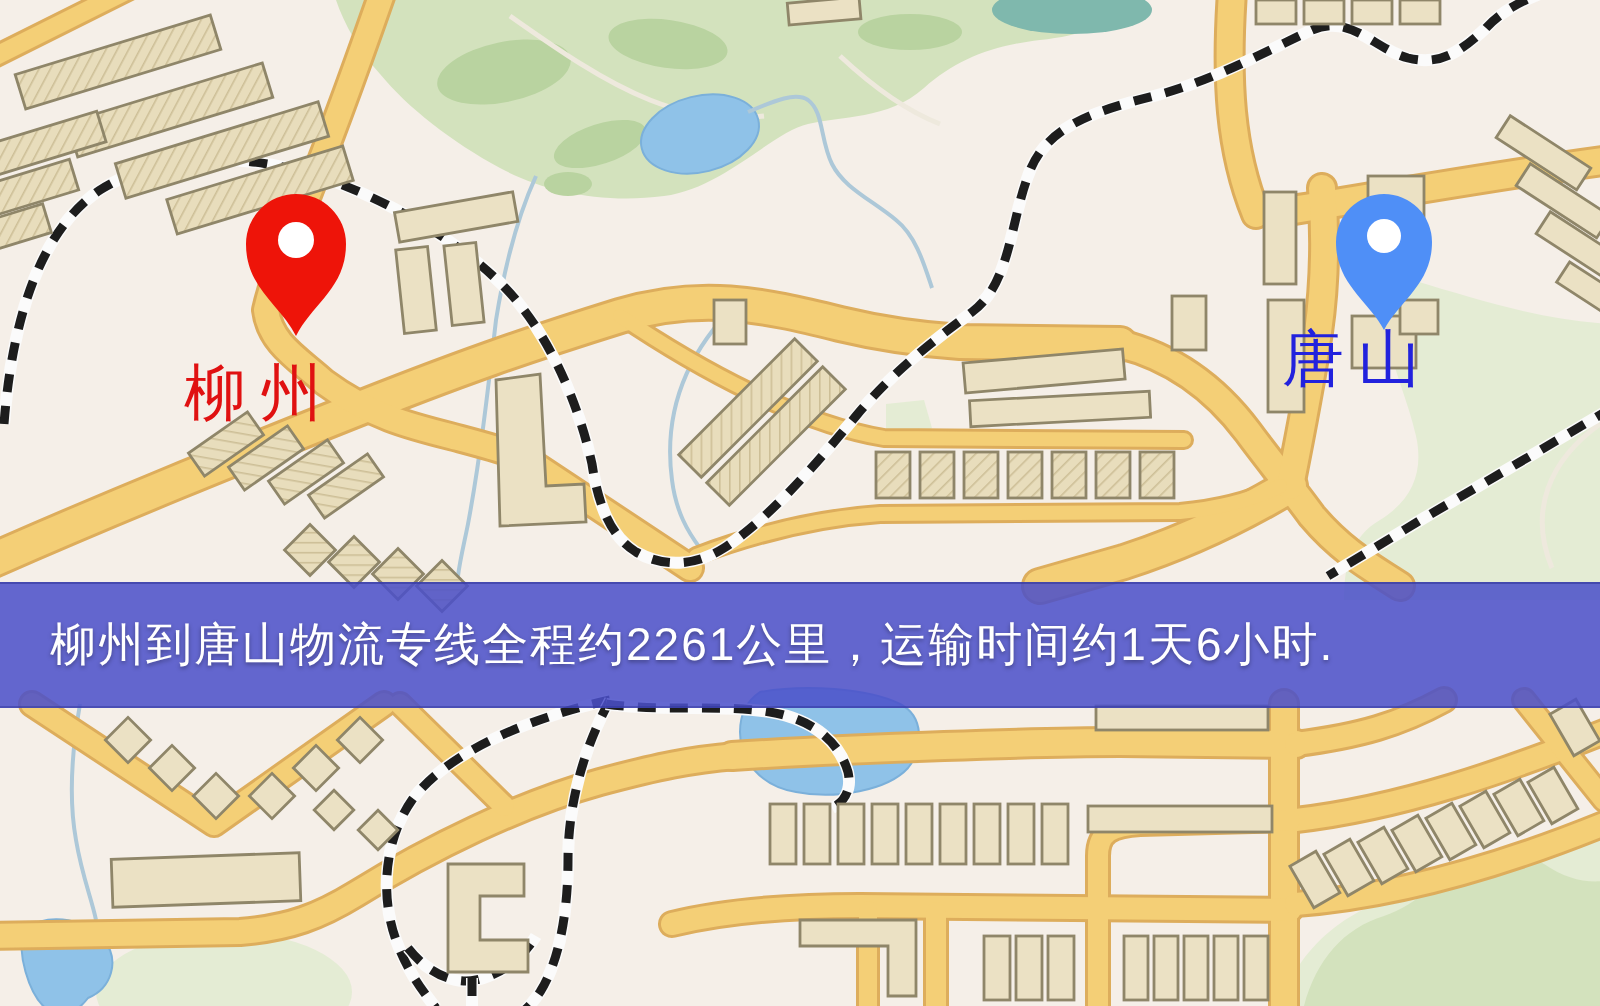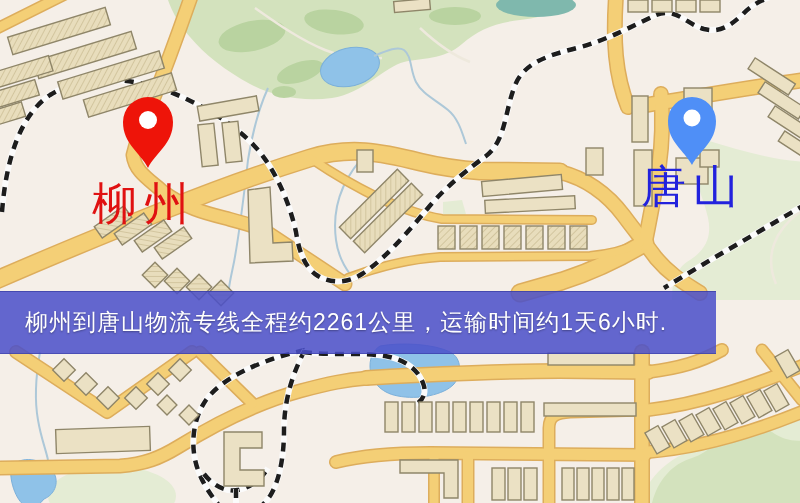--- a/index.html
+++ b/index.html
@@ -6,7 +6,7 @@
   .stage{position:relative;width:800px;height:503px;overflow:hidden;
          background:#f5efe8;font-family:"Liberation Sans",sans-serif;}
   .stage svg{position:absolute;left:0;top:0;}
-  .city-label{position:absolute;font-size:45px;line-height:1;letter-spacing:7px;
+  .city-label{position:absolute;font-size:31px;line-height:1;letter-spacing:7px;
               font-weight:500;white-space:nowrap;user-select:none;}
   .city-label.from{left:92px;top:181px;color:#e01111;}
   .city-label.to{left:641px;top:164px;color:#2222dd;}

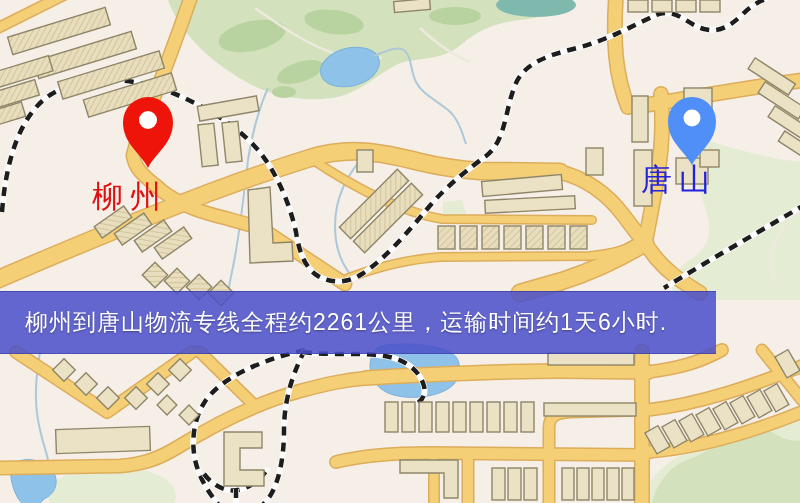--- a/index.html
+++ b/index.html
@@ -10,7 +10,7 @@
               font-weight:500;white-space:nowrap;user-select:none;}
   .city-label.from{left:92px;top:181px;color:#e01111;}
   .city-label.to{left:641px;top:164px;color:#2222dd;}
-  .banner{position:absolute;left:0;top:291px;width:716px;height:61px;
+  .banner{position:absolute;left:0;top:291px;width:800px;height:61px;
           background:rgba(74,79,202,0.86);
           border-top:1px solid rgba(45,50,150,0.55);
           border-bottom:1px solid rgba(45,50,150,0.45);

